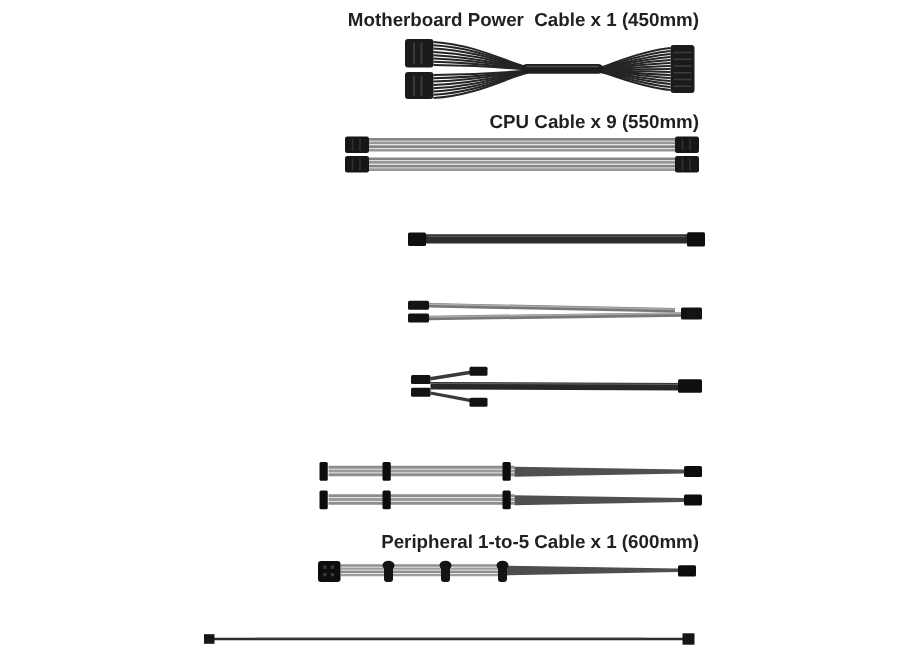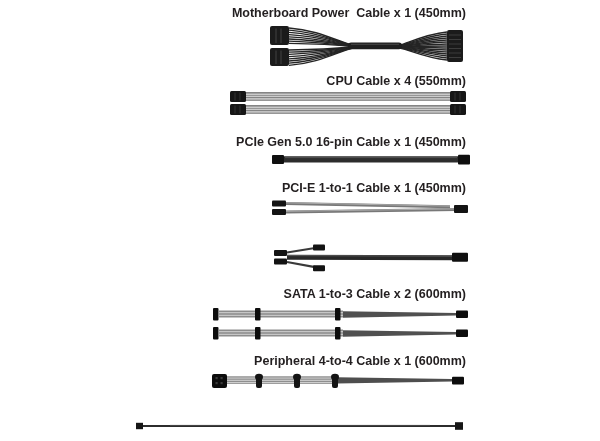--- a/index.html
+++ b/index.html
@@ -82,7 +82,7 @@
       </g>
   </svg>
 
-  <div class="lbl" style="top:74px">CPU Cable x 4 (550mm)</div>
+  <div class="lbl" style="top:74px">CPU Cable x 9 (550mm)</div>
   <svg class="cable" style="left:228px;top:90px" width="240" height="26" viewBox="0 0 240 26">
     <g stroke-width="1.8" fill="none">
       <path d="M17,2.9 H224" stroke="#858585"></path>

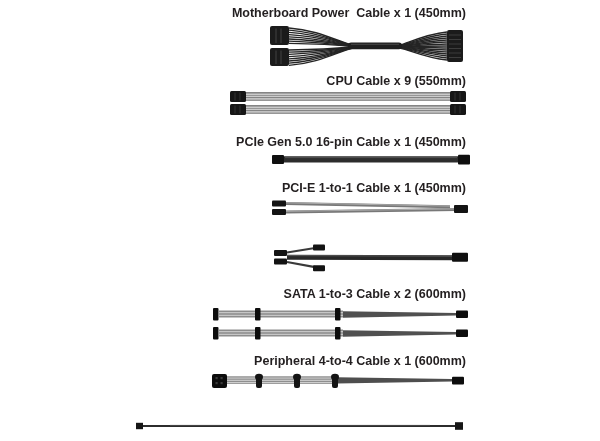--- a/index.html
+++ b/index.html
@@ -110,7 +110,6 @@
       </g>
   </svg>
 
-  <div class="lbl" style="top:135px">PCIe Gen 5.0 16-pin Cable x 1 (450mm)</div>
   <svg class="cable" style="left:272px;top:152px" width="198" height="14" viewBox="0 0 198 14">
     <rect x="8" y="4.2" width="182" height="6.2" rx="3.1" fill="#2d2d2d"></rect>
     <path d="M13,5.6 H185" stroke="#575757" stroke-width="0.9" fill="none"></path>

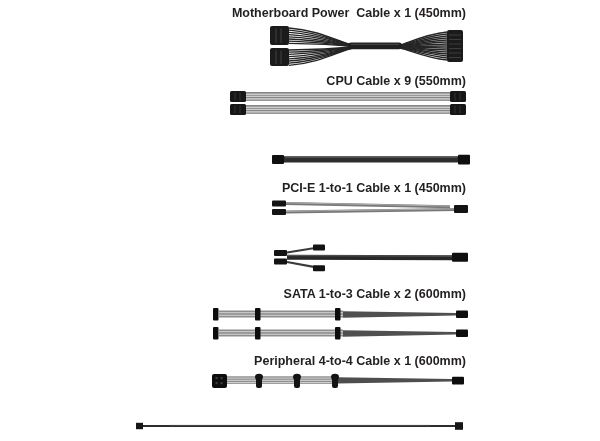--- a/index.html
+++ b/index.html
@@ -117,7 +117,6 @@
     <rect x="186" y="2.8" width="12" height="9.6" rx="1" fill="#0f0f0f"></rect>
   </svg>
 
-  <div class="lbl" style="top:181px">PCI-E 1-to-1 Cable x 1 (450mm)</div>
   <svg class="cable" style="left:270px;top:199px" width="200" height="18" viewBox="0 0 200 18">
     <path d="M16,4.5 L180,7.8" stroke="#787878" stroke-width="3" fill="none"></path>
     <path d="M16,3.8 L180,7.1" stroke="#ababab" stroke-width="1" fill="none"></path>

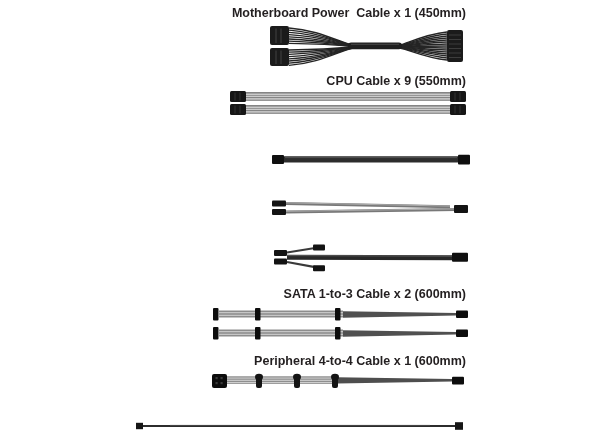--- a/index.html
+++ b/index.html
@@ -139,7 +139,6 @@
     <rect x="180" y="10.8" width="16" height="9" rx="1" fill="#0f0f0f"></rect>
   </svg>
 
-  <div class="lbl" style="top:287px">SATA 1-to-3 Cable x 2 (600mm)</div>
   <svg class="cable" style="left:210px;top:306px" width="258" height="36" viewBox="0 0 258 36">
     <g stroke-width="1.9" fill="none">
       <path d="M9,5.5 H133" stroke="#8d8d8d"></path>

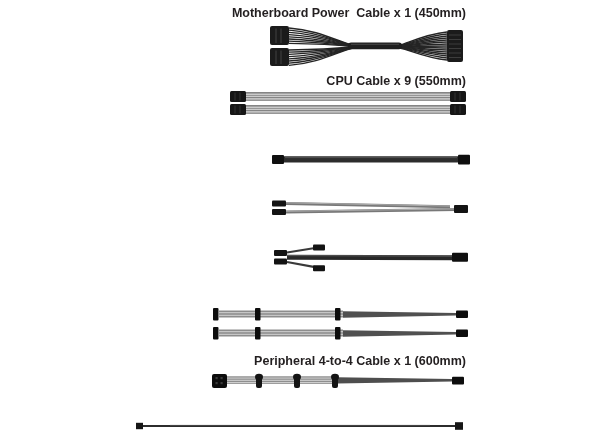--- a/index.html
+++ b/index.html
@@ -162,7 +162,7 @@
     </g>
   </svg>
 
-  <div class="lbl" style="top:354px">Peripheral 4-to-4 Cable x 1 (600mm)</div>
+  <div class="lbl" style="top:354px">Peripheral 1-to-5 Cable x 1 (600mm)</div>
   <svg class="cable" style="left:210px;top:371px" width="256" height="20" viewBox="0 0 256 20">
     <g stroke-width="1.6" fill="none">
       <path d="M17,6 H127" stroke="#8f8f8f"></path>

